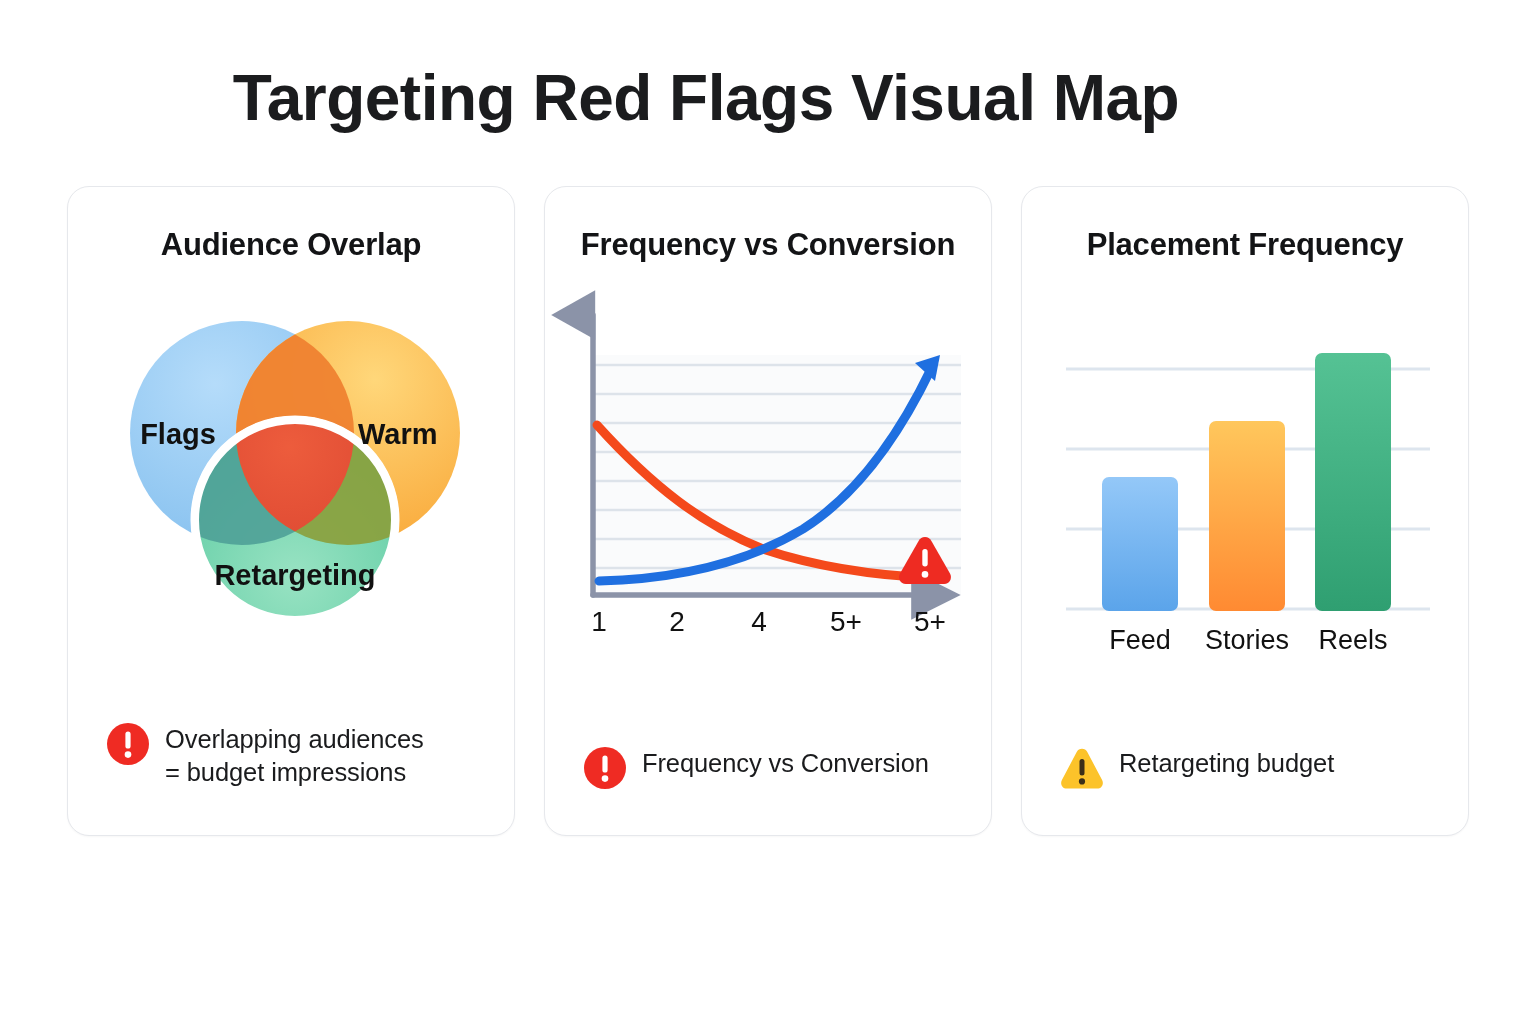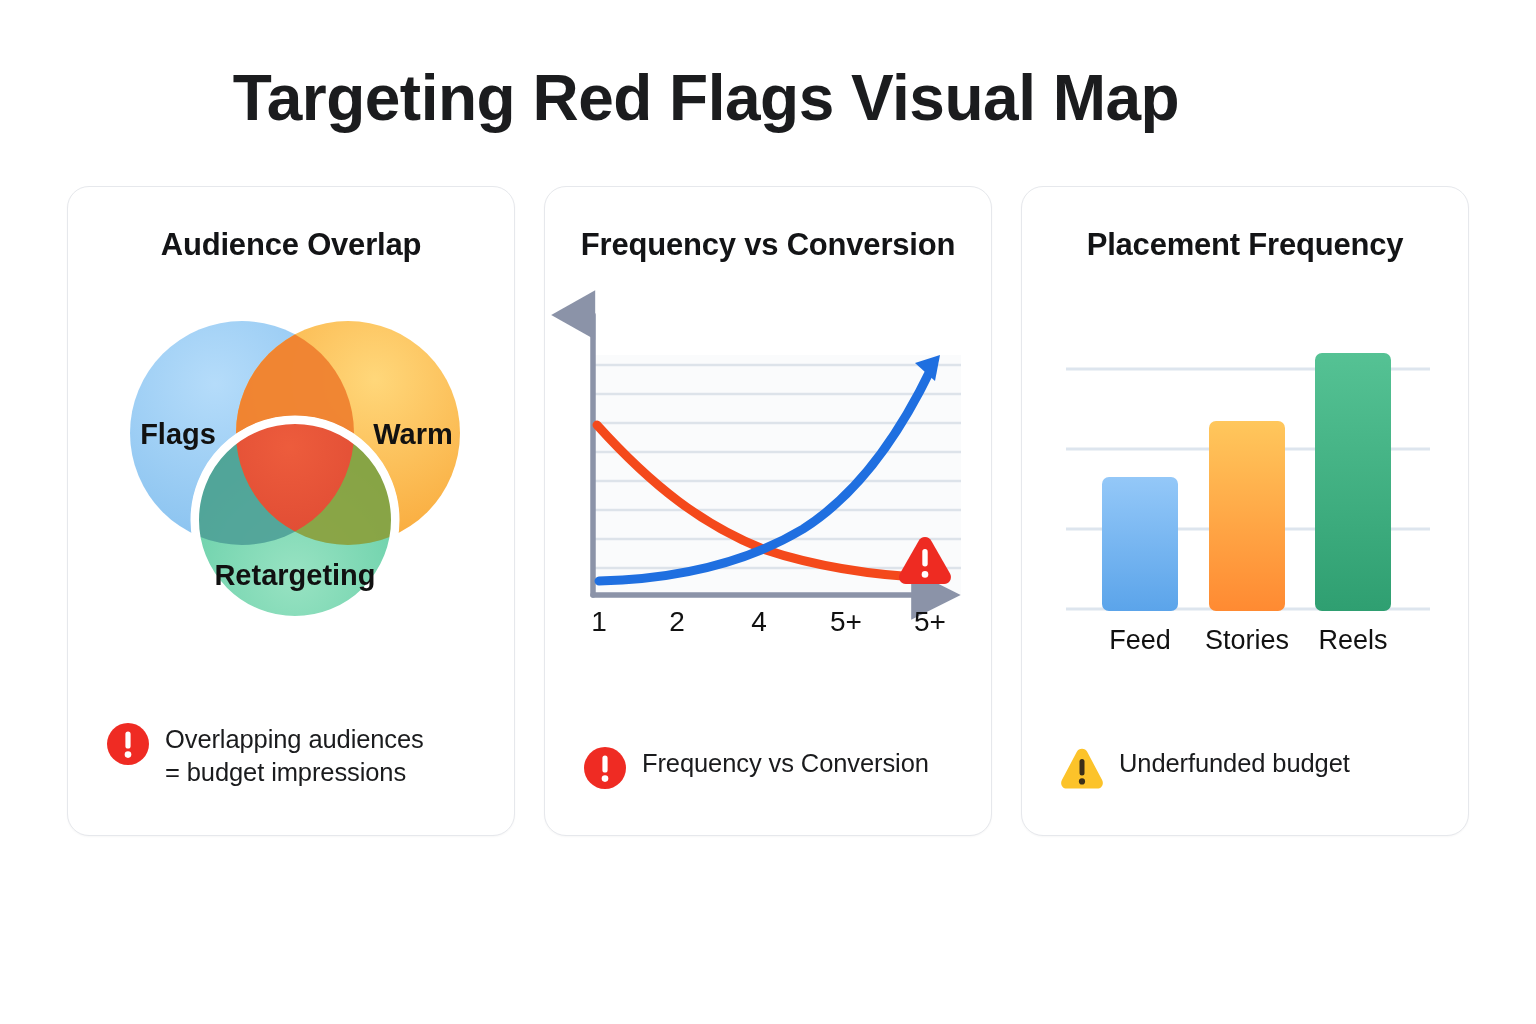--- a/index.html
+++ b/index.html
@@ -157,7 +157,7 @@
         </svg>
 
         <div style="position:absolute;left:31px;top:103px;width:110px;text-align:center;font-size:29px;font-weight:700;color:#111;">Flags</div>
-        <div style="position:absolute;left:266px;top:103px;width:110px;text-align:center;font-size:29px;font-weight:700;color:#111;">Warm</div>
+        <div style="position:absolute;left:266px;top:103px;width:110px;text-align:left;font-size:29px;font-weight:700;color:#111;">Warm</div>
         <div style="position:absolute;left:43px;top:244px;width:320px;text-align:center;font-size:29px;font-weight:700;color:#111;">Retargeting</div>
       </div>
 

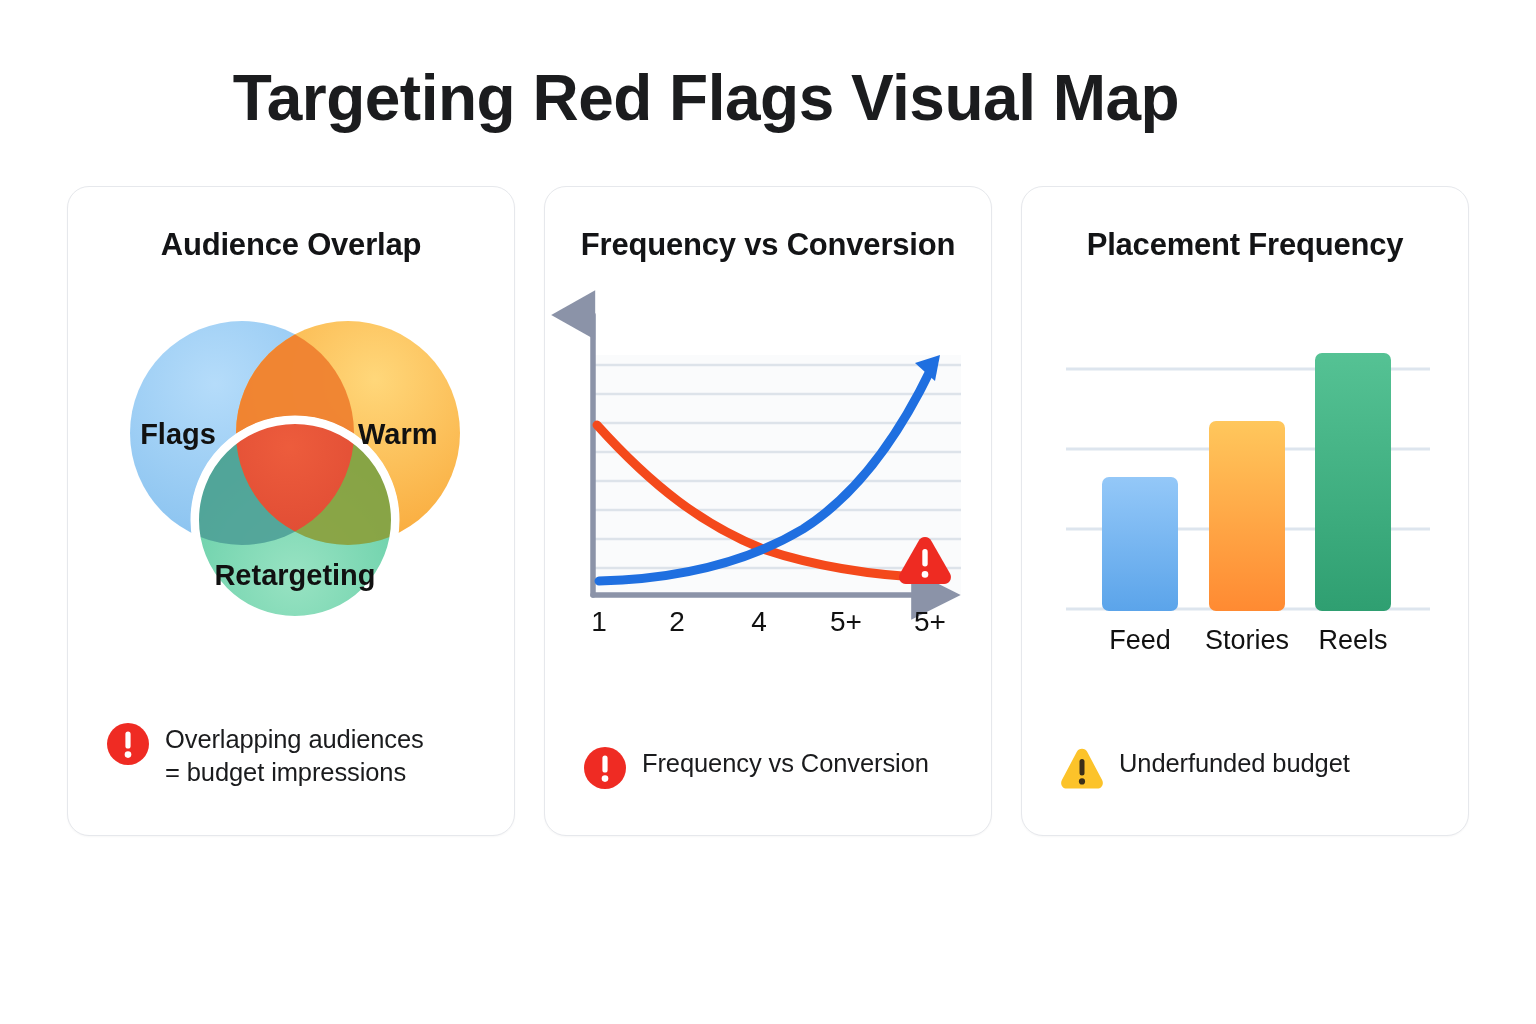--- a/index.html
+++ b/index.html
@@ -278,7 +278,7 @@
           <rect x="19.5" y="13" width="5" height="16.5" rx="2.5" fill="#3b2f18"></rect>
           <circle cx="22" cy="35.4" r="3.1" fill="#3b2f18"></circle>
         </svg>
-        <div class="note-text">Underfunded budget</div>
+        <div class="note-text">Retargeting budget</div>
       </div>
     </div>
 

